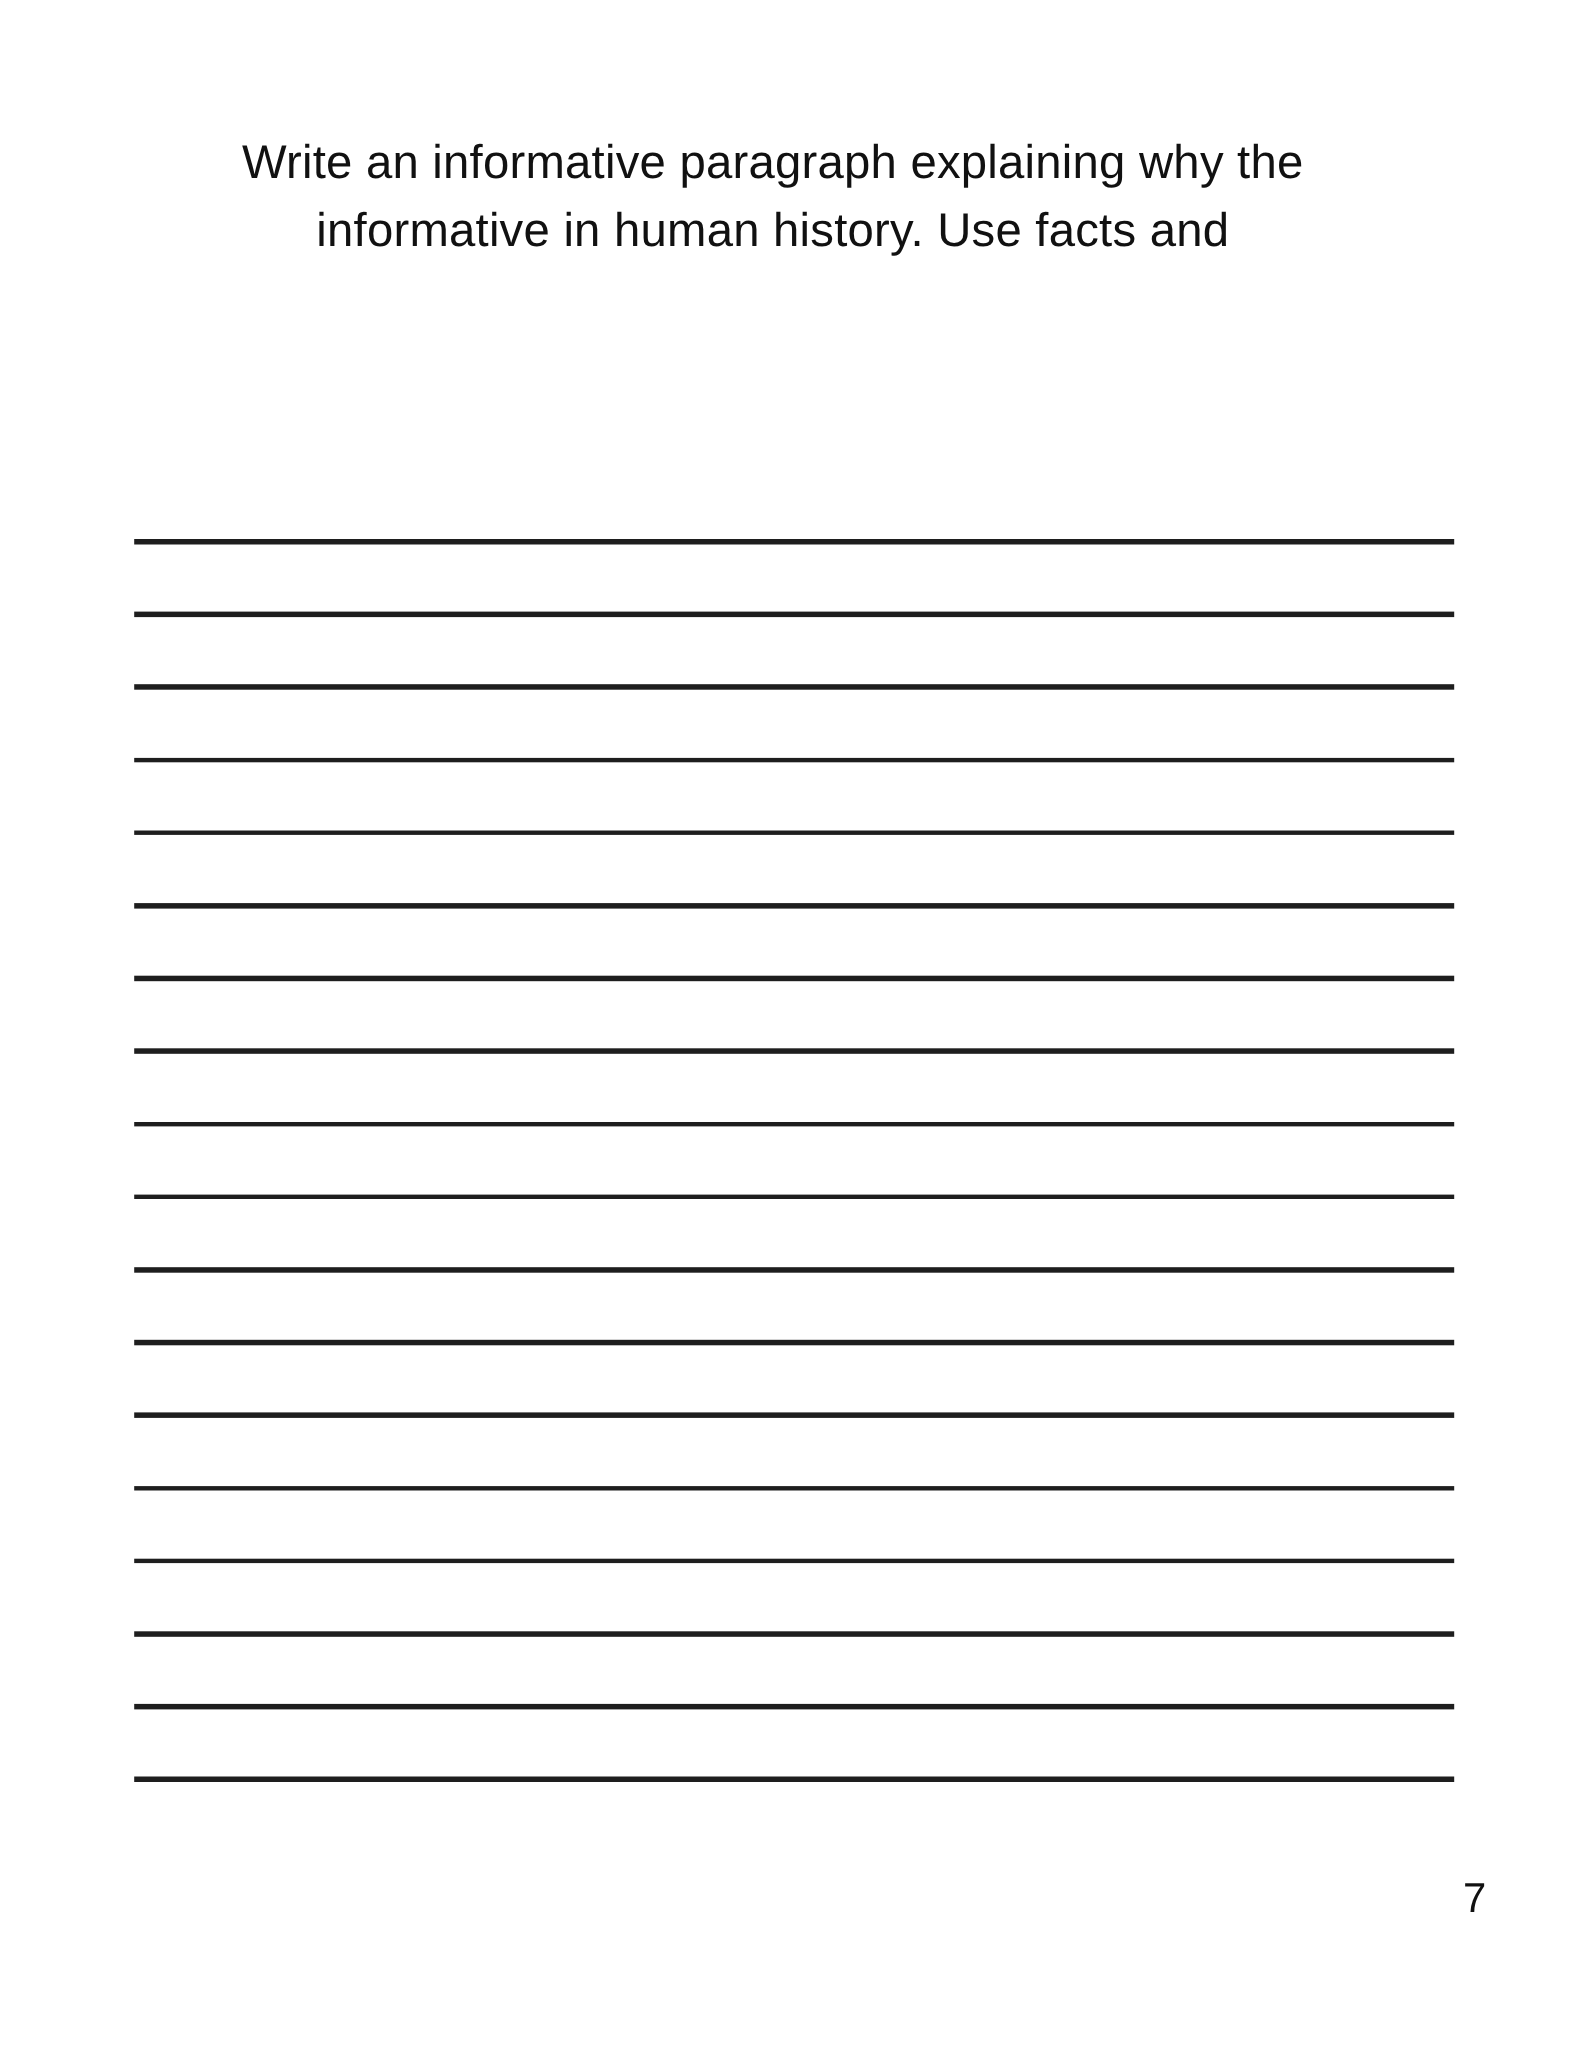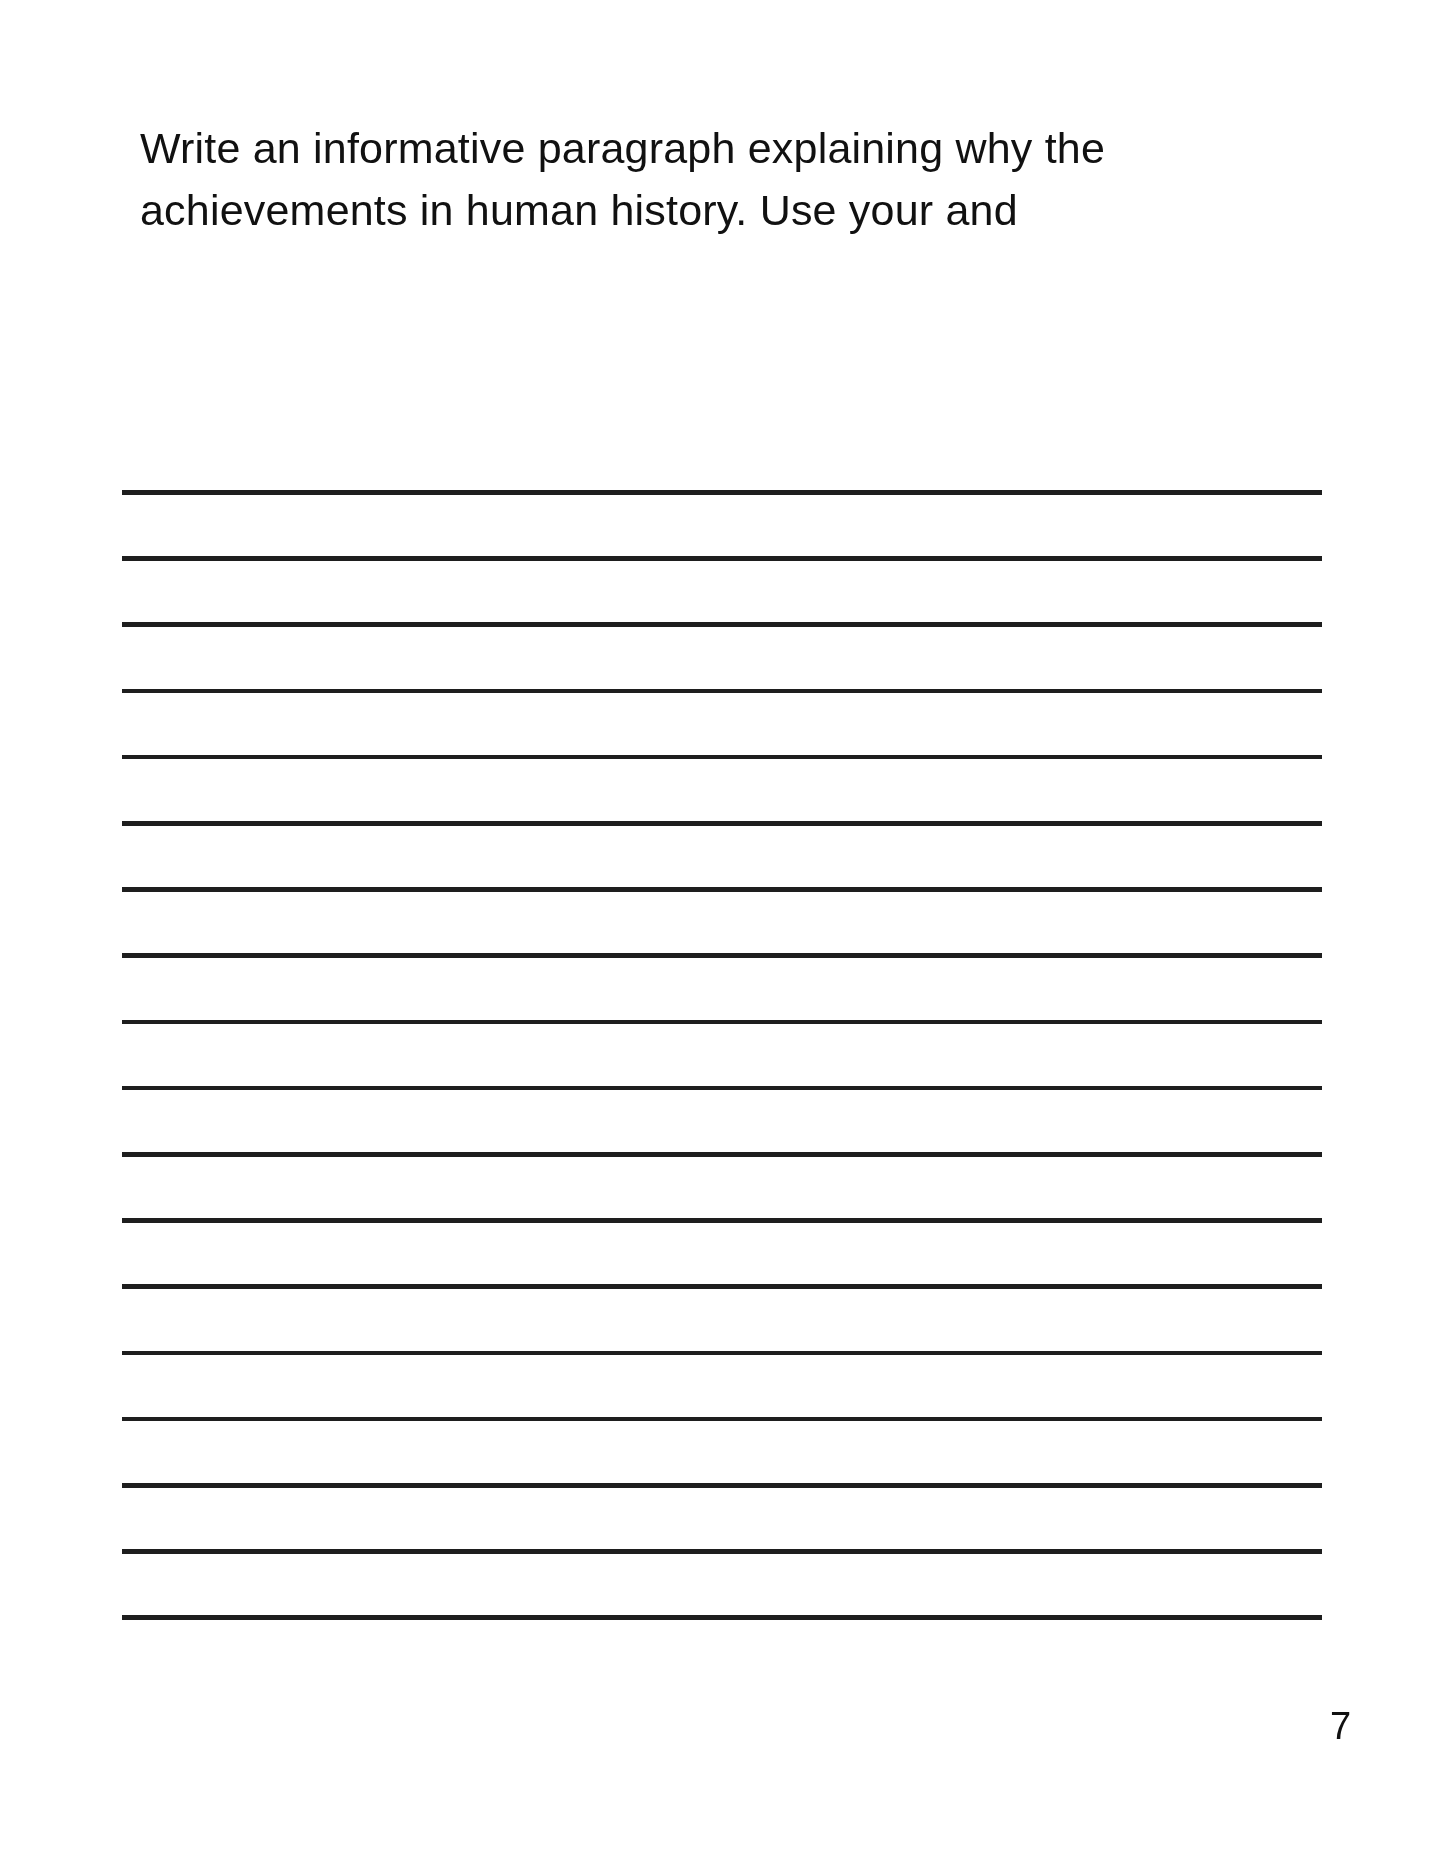--- a/index.html
+++ b/index.html
@@ -20,6 +20,7 @@
       left: 140px;
       top: 118px;
       width: 1125px;
+      text-align: center;
       font-size: 43px;
       line-height: 61.5px;
       letter-spacing: 0.2px;

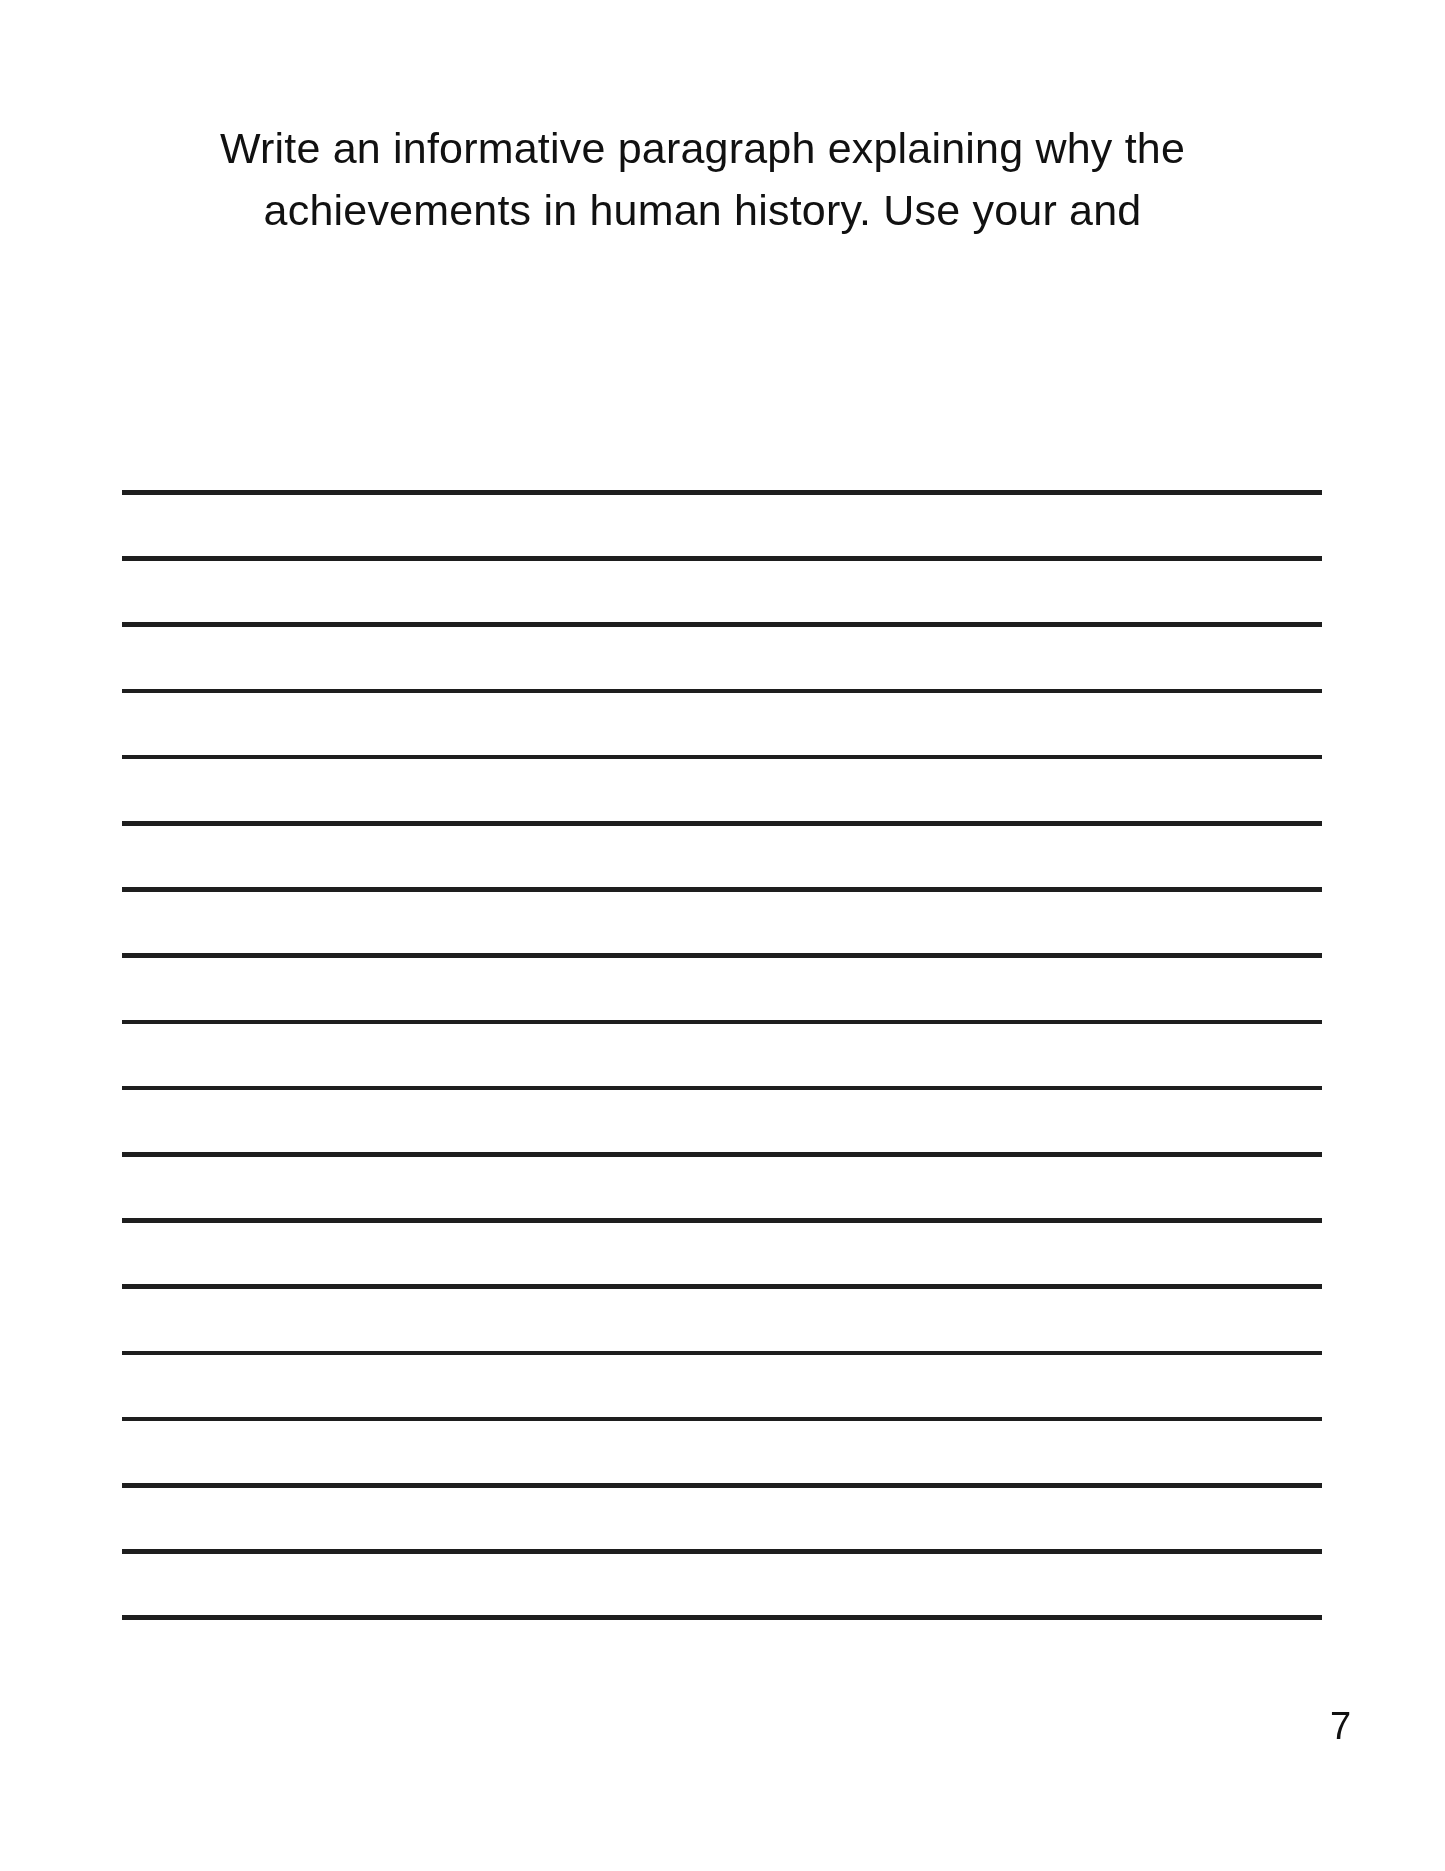--- a/index.html
+++ b/index.html
@@ -59,7 +59,7 @@
 <div>
   <p class="prompt">
     <span>Write an informative paragraph explaining why the</span>
-    <span>achievements in human history. Use your and</span>
+    <span>informative in human history. Use facts and</span>
   </p>
 
   <div class="lines">

